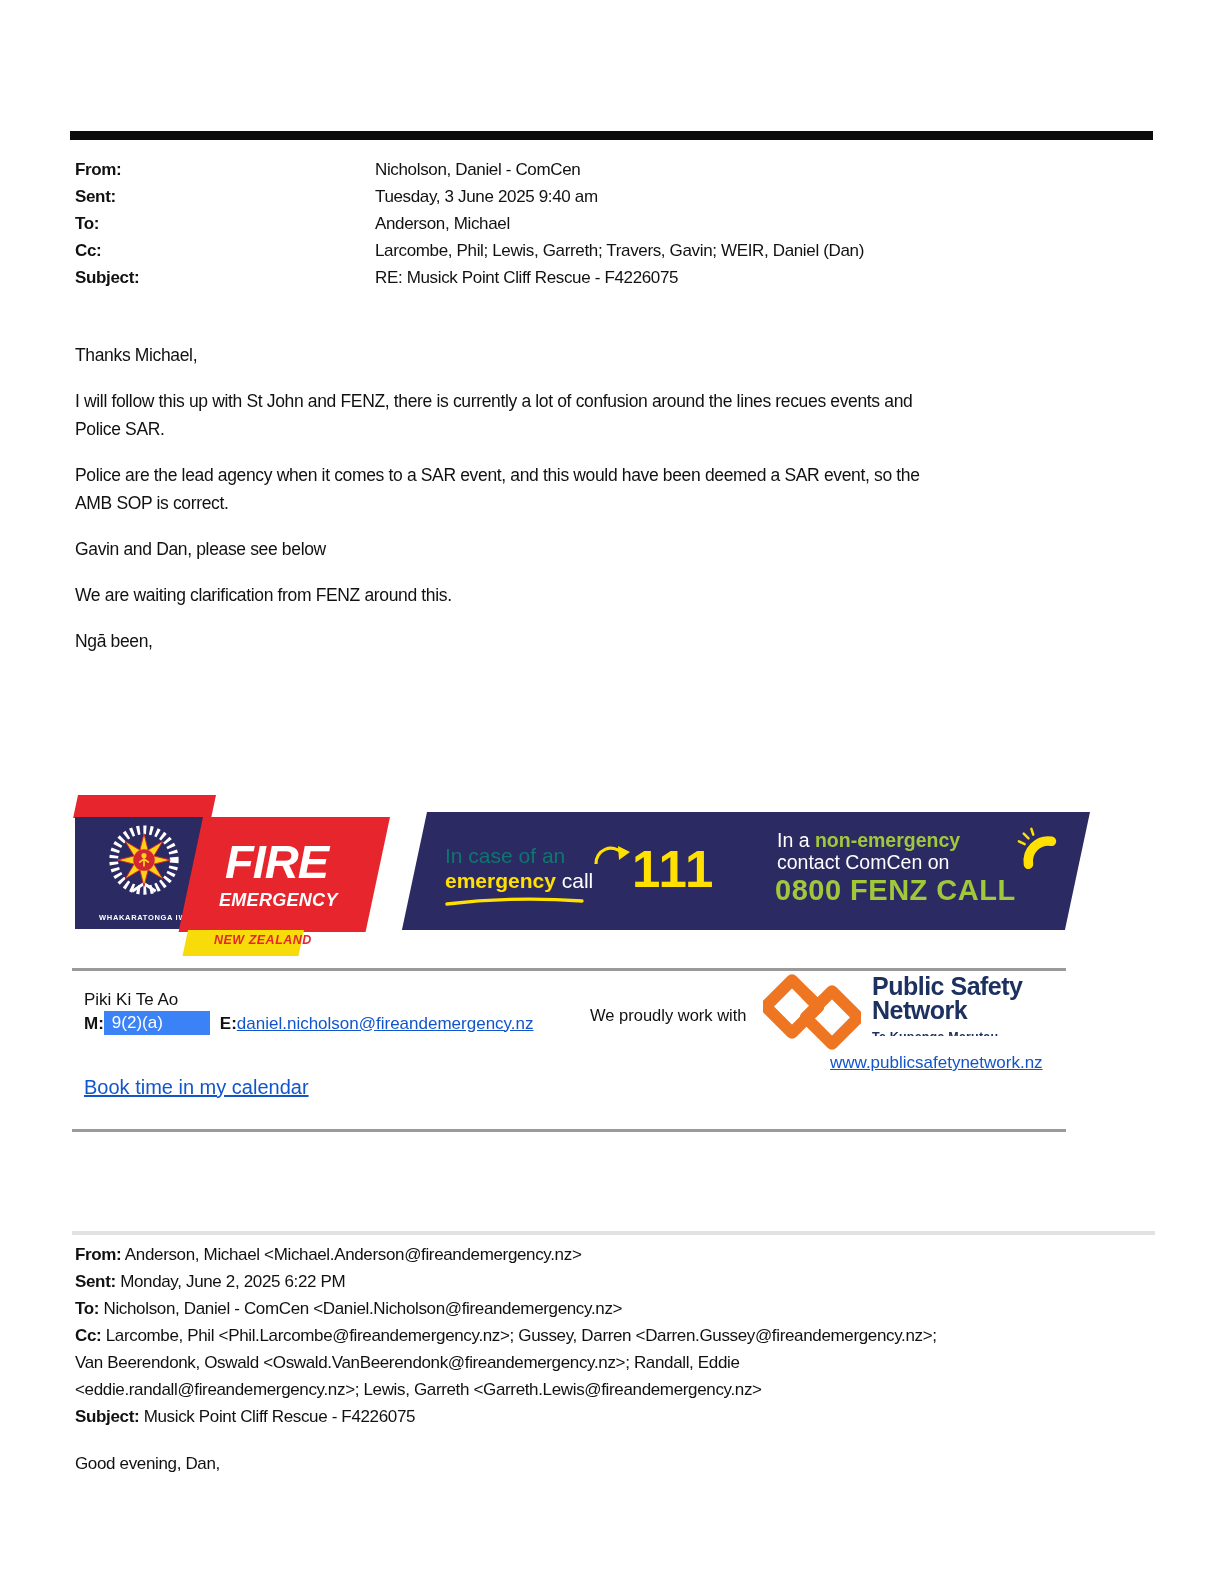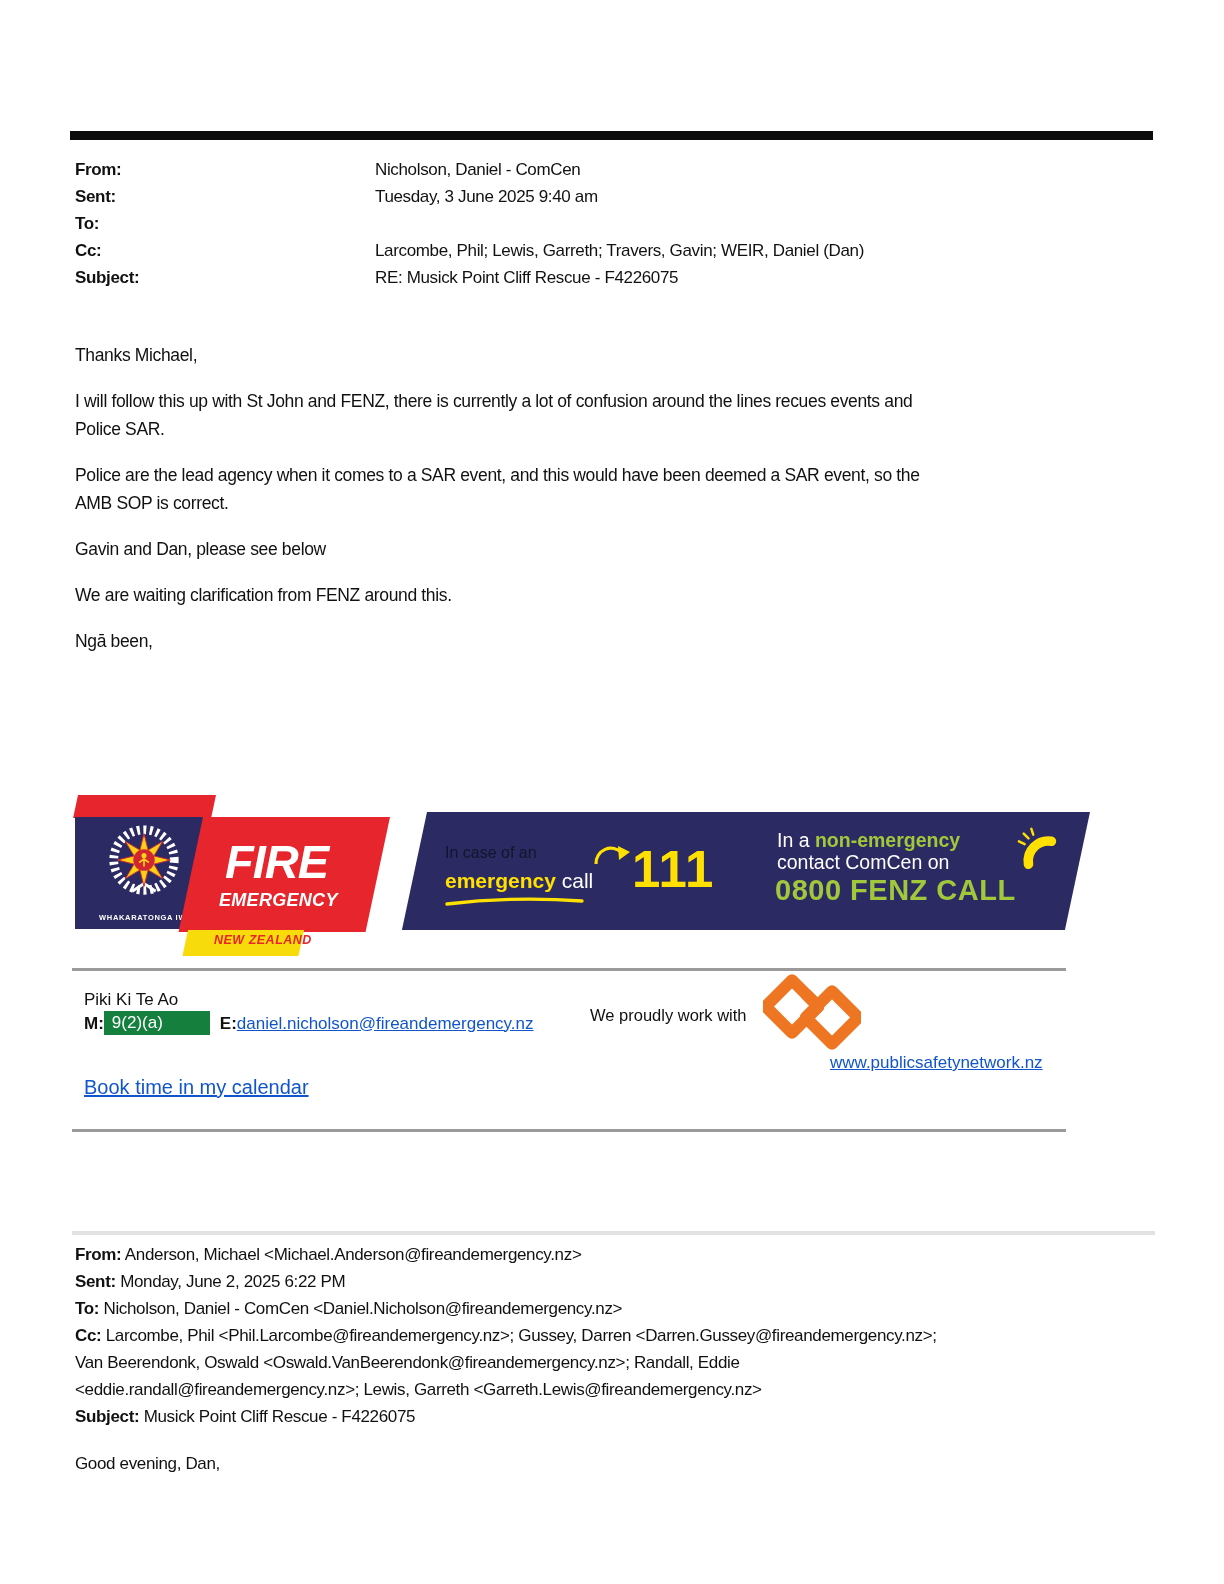--- a/index.html
+++ b/index.html
@@ -108,6 +108,7 @@
     </div>
     <div class="hrow">
       <span class="hlabel">To:</span>
+      <span class="hvalue">Anderson, Michael</span>
     </div>
     <div class="hrow">
       <span class="hlabel">Cc:</span>

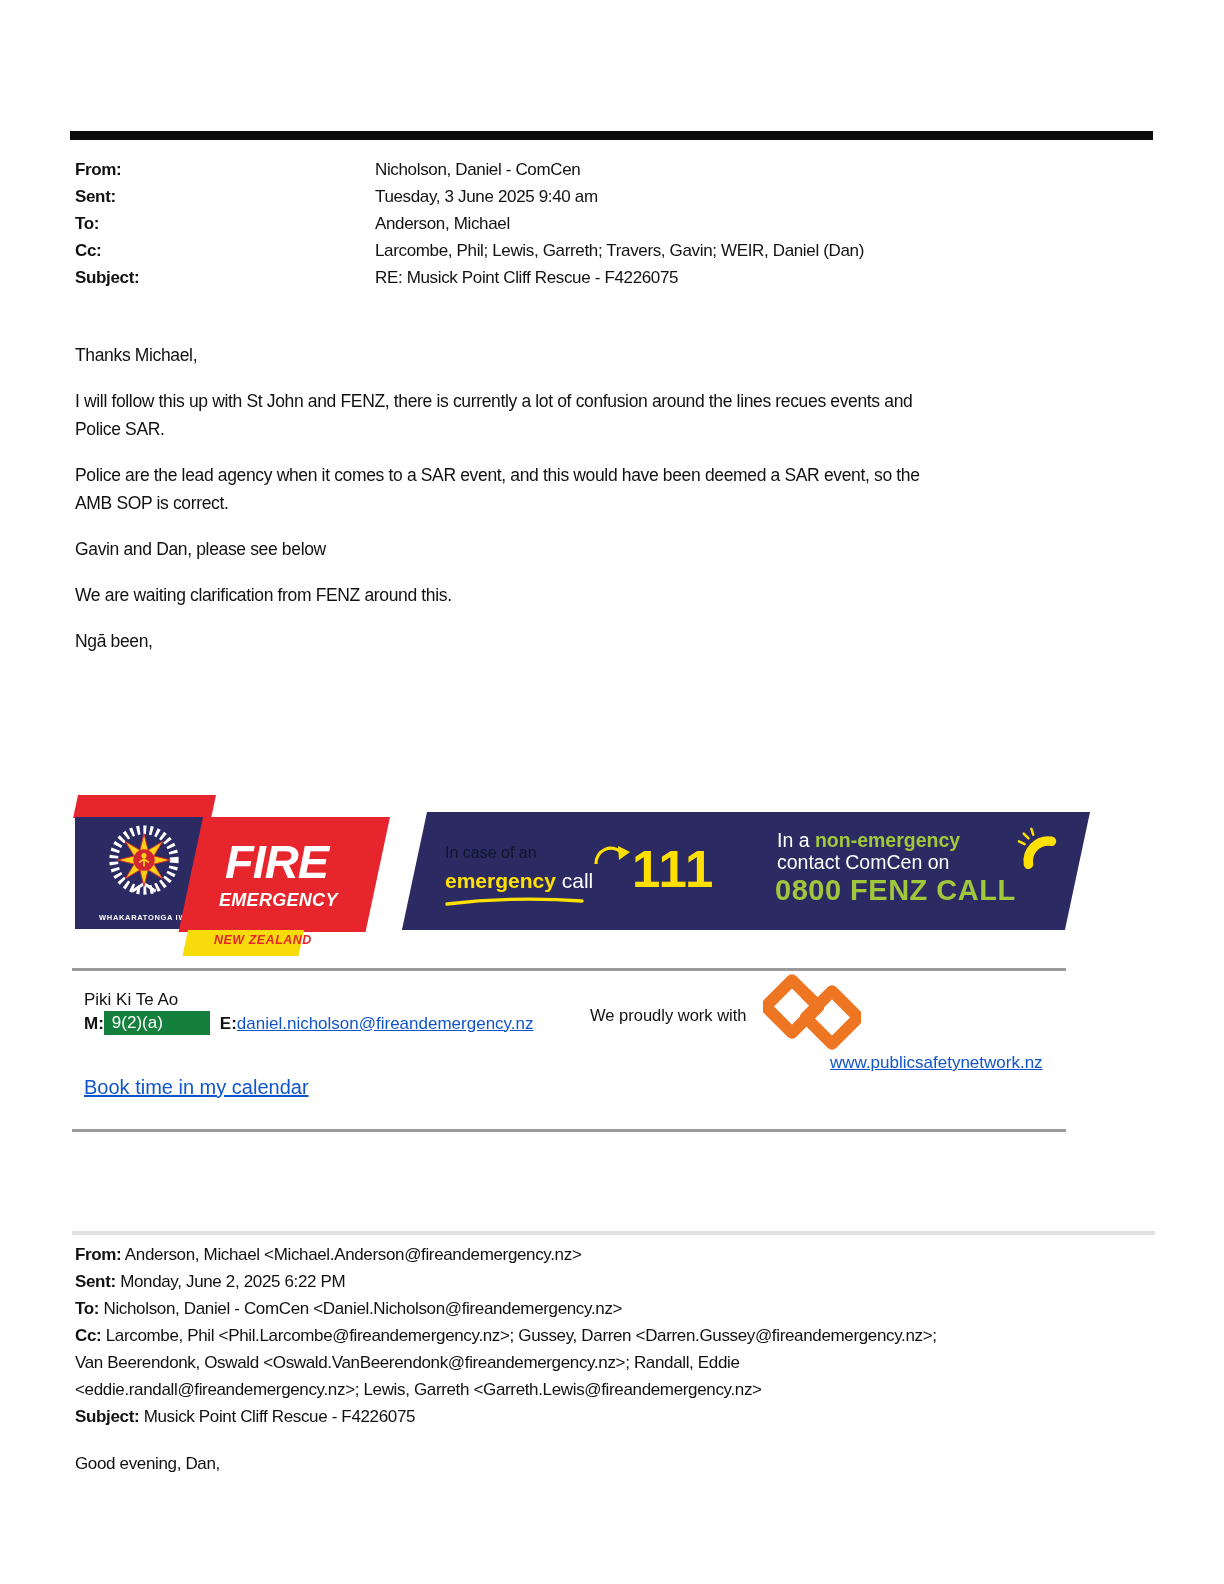--- a/index.html
+++ b/index.html
@@ -52,7 +52,7 @@
     color:#ffffff;letter-spacing:0.3px;line-height:1;}
   .navy-right{position:absolute;left:355px;top:22px;width:663px;height:118px;background:var(--navy);
     transform:skewX(-12deg);transform-origin:left top;}
-  .call-line1{position:absolute;left:373px;top:55px;font-size:16px;color:#0f172a;line-height:1;}
+  .call-line1{position:absolute;left:373px;top:55px;font-size:21px;color:#0f766e;line-height:1;}
   .call-line2{position:absolute;left:373px;top:80px;font-size:21px;color:#ffffff;line-height:1;text-align:right;}
   .call-line2 .hl{color:var(--yellow);font-weight:bold;}
   .swoosh{position:absolute;left:372px;top:104px;width:142px;height:14px;}

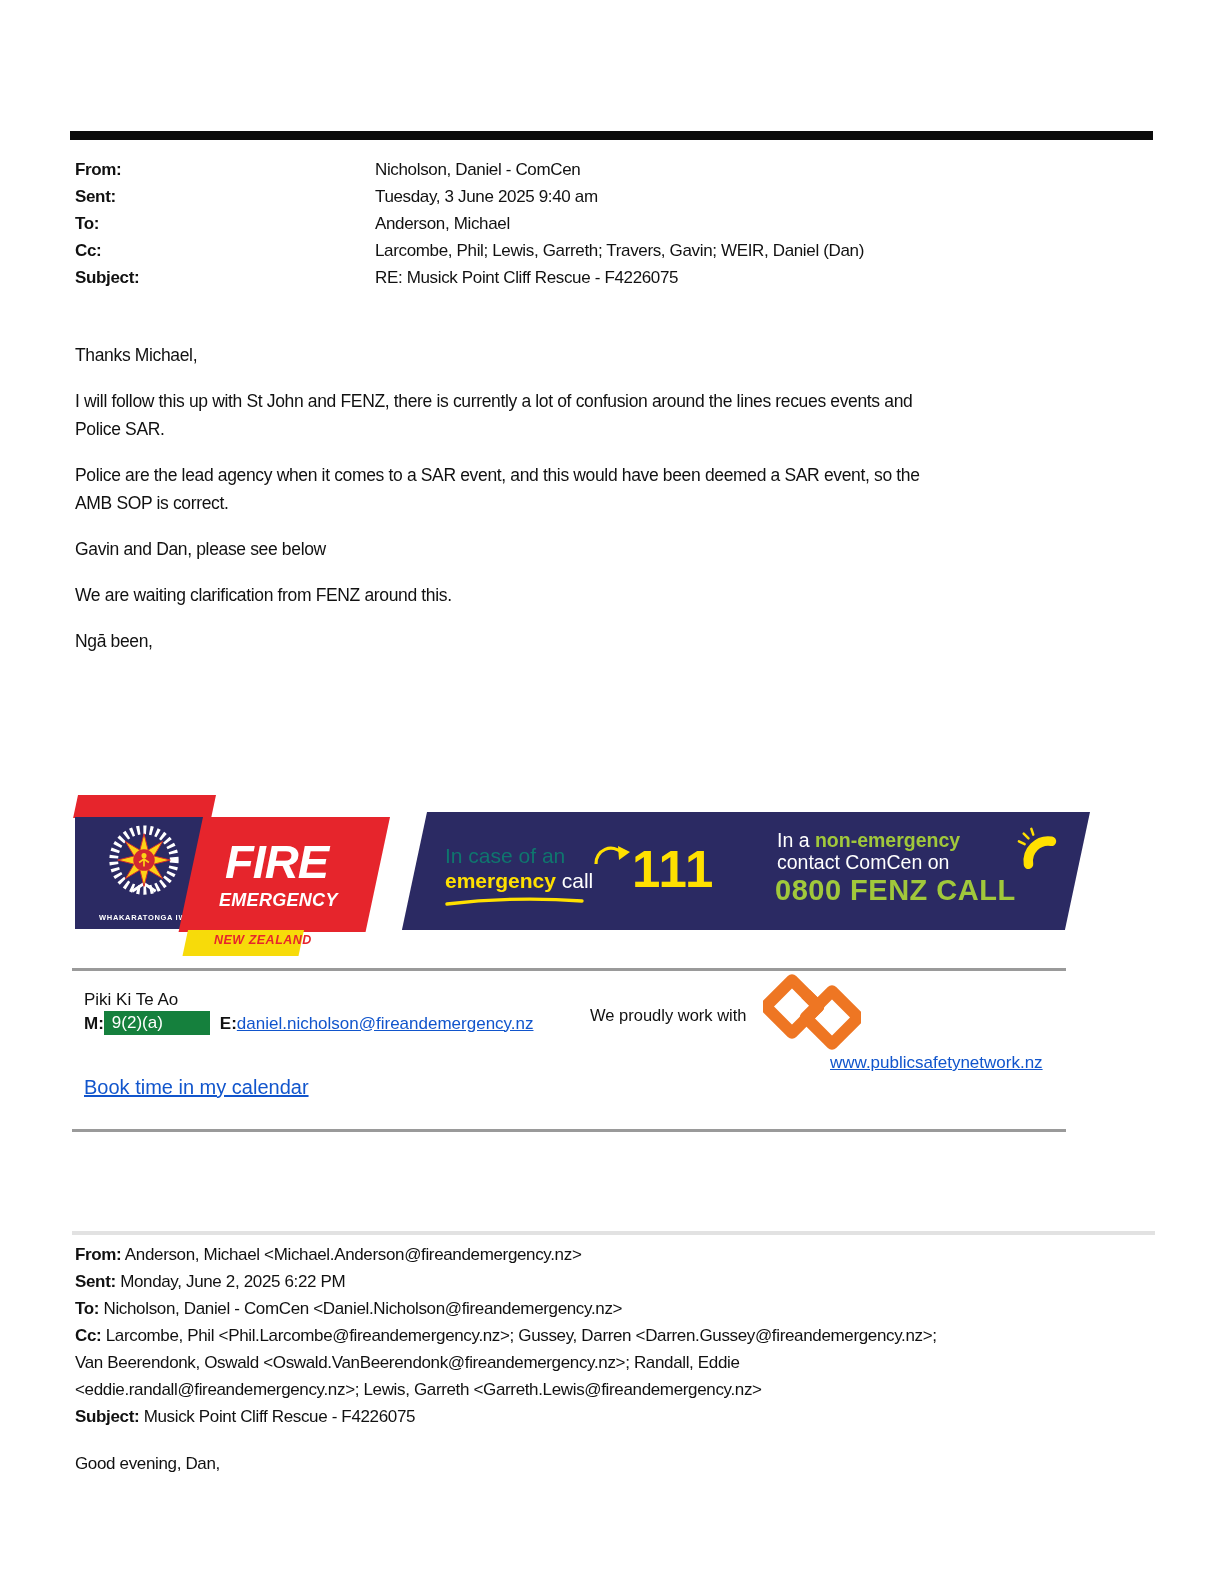--- a/index.html
+++ b/index.html
@@ -196,6 +196,11 @@
     <path d="M74,21 L103,50 L74,79 L45,50 Z" fill="none" stroke="#ee7623" stroke-width="13" stroke-linejoin="round"></path>
     <path d="M45,24 L59,38 L45,52" fill="none" stroke="#ee7623" stroke-width="13" stroke-linejoin="round"></path>
   </svg>
+  <div class="psn-text">
+    <div class="big">Public Safety</div>
+    <div class="big">Network</div>
+    <div class="psn-tagline">Te Kupenga Marutau</div>
+  </div>
   <div class="psn-url">
     <a class="doclink">www.publicsafetynetwork.nz</a>
   </div>

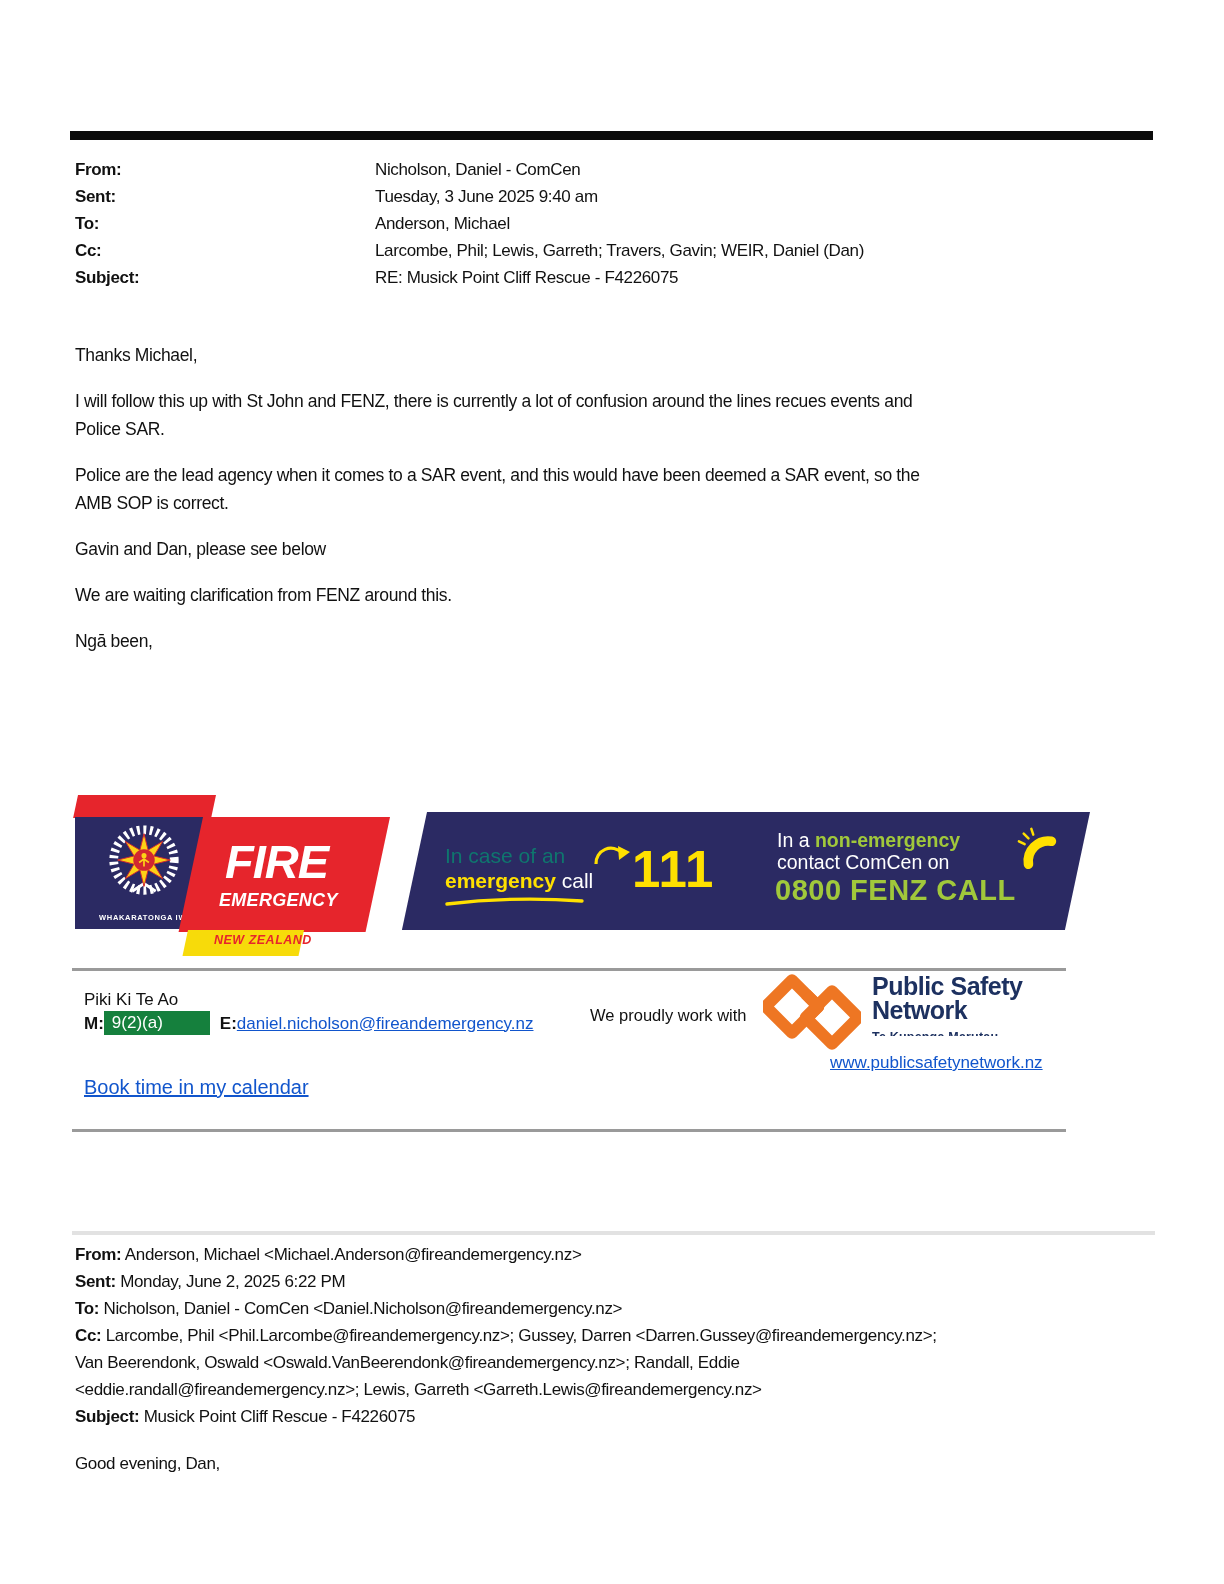--- a/index.html
+++ b/index.html
@@ -72,7 +72,7 @@
   .contact{position:absolute;left:84px;top:988px;font-size:17px;line-height:23px;}
   .me-line{margin-top:0;display:flex;align-items:center;}
   .me-label{font-weight:bold;}
-  .redaction{display:inline-block;background:#15803d;color:#ffffff;font-size:17px;
+  .redaction{display:inline-block;background:#3b82f6;color:#ffffff;font-size:17px;
     padding:2px 8px;min-width:106px;height:24px;line-height:20px;margin-right:10px;}
   a.doclink{color:var(--link-blue);text-decoration:underline;cursor:pointer;}
   .book-link{position:absolute;left:84px;top:1076px;font-size:20px;text-align:right;}

